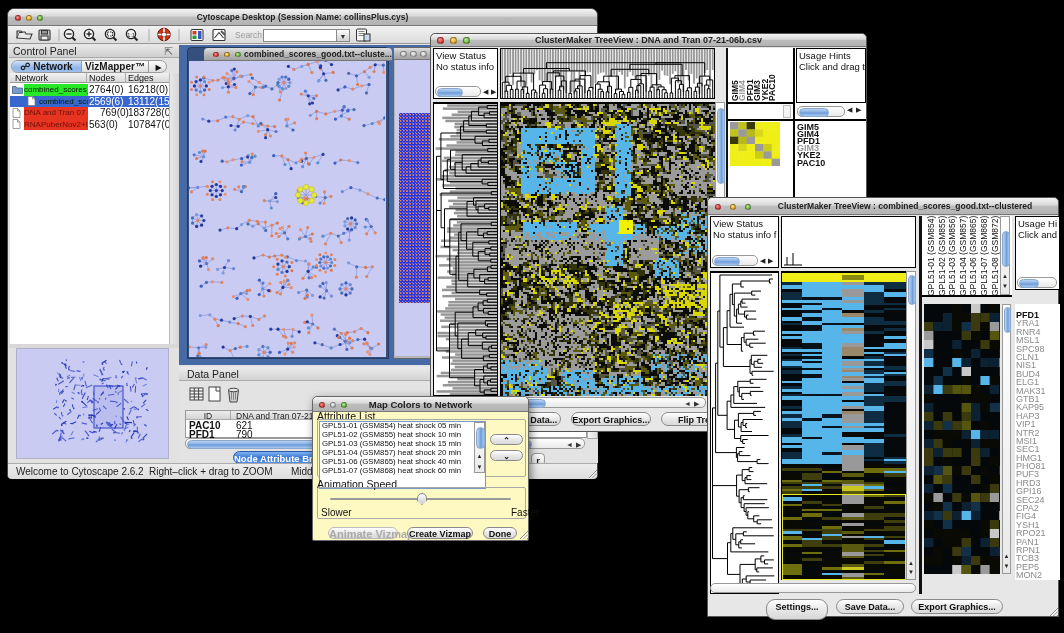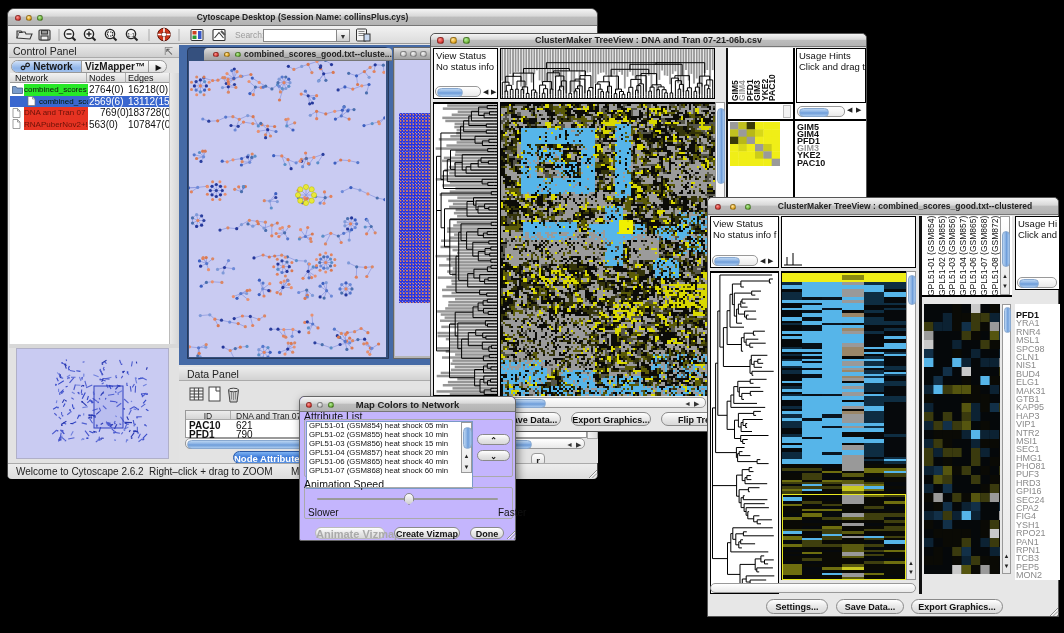--- a/index.html
+++ b/index.html
@@ -2075,7 +2075,7 @@
       <path d="M9 2 L2 9 M9 5.5 L5.5 9" stroke="#fdfdfd" stroke-width="0.8" fill="none"></path>
     </svg>
   </div>
-<div class="abs" style="left:299px;top:396px;width:217px;height:145px;background:#c4b5fd;border:1px solid #666;border-radius:5px 5px 2px 2px;box-shadow:2px 3px 8px rgba(0,0,0,0.5);">
+<div class="abs" style="left:312px;top:396px;width:217px;height:145px;background:#fef9c3;border:1px solid #666;border-radius:5px 5px 2px 2px;box-shadow:2px 3px 8px rgba(0,0,0,0.5);">
     <div class="abs titlebar" style="left:0;top:0;width:215px;height:15px;border-radius:5px 5px 0 0;">
       <div style="position:absolute;left:6.0px;top:4.5px;width:6px;height:6px;border-radius:50%;background:radial-gradient(circle at 35% 30%, #ff9d96, #e0443e 60%, #a02622);border:0.5px solid rgba(0,0,0,.35);"></div>
       <div style="position:absolute;left:17.0px;top:4.5px;width:6px;height:6px;border-radius:50%;background:radial-gradient(circle at 35% 30%, #f5f5f5, #c9c9c9 60%, #909090);border:0.5px solid rgba(0,0,0,.35);"></div>

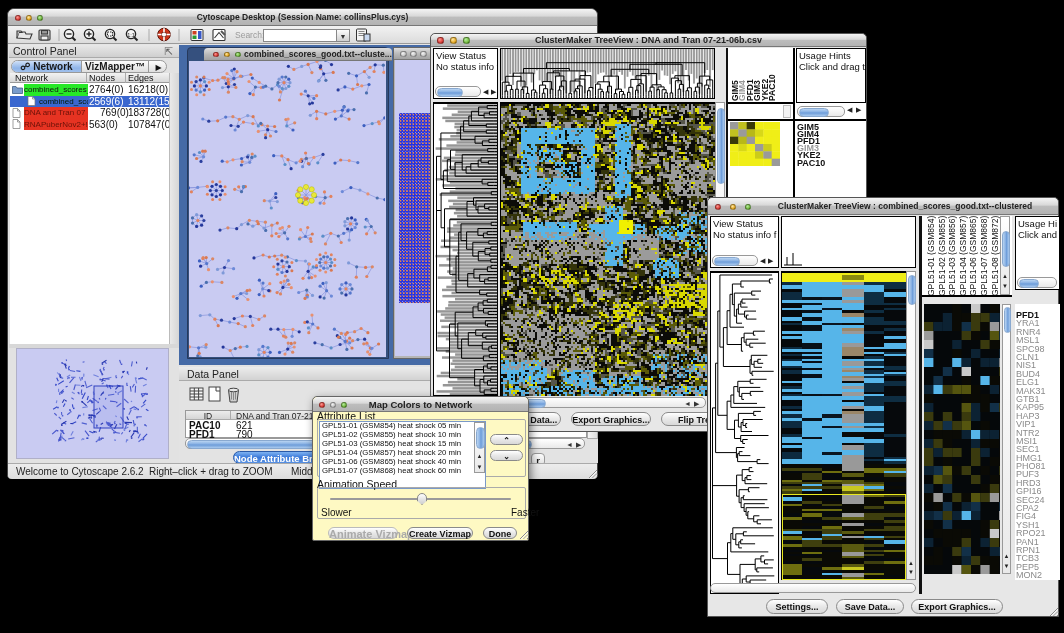--- a/index.html
+++ b/index.html
@@ -2067,7 +2067,7 @@
       <div style="position:absolute;left:1px;top:266.1px;font-size:9px;color:#8a8a8a;">MON2</div>
     </div>
     <div class="abs sbtrack" style="left:2px;top:385px;width:206px;height:10px;border-radius:5px;"></div>
-    <div class="pillbtn" style="left:58px;top:401px;width:62px;height:15px;font-size:9px;line-height:15px;">Settings...</div>
+    <div class="pillbtn" style="left:58px;top:401px;width:62px;height:21px;font-size:9px;line-height:15px;">Settings...</div>
     <div class="pillbtn" style="left:128px;top:401px;width:68px;height:15px;font-size:9px;line-height:15px;">Save Data...</div>
     <div class="pillbtn" style="left:203px;top:401px;width:92px;height:15px;font-size:9px;line-height:15px;">Export Graphics...</div>
     <svg class="abs" style="left:341px;top:409px;" width="10" height="10" viewBox="0 0 10 10">

